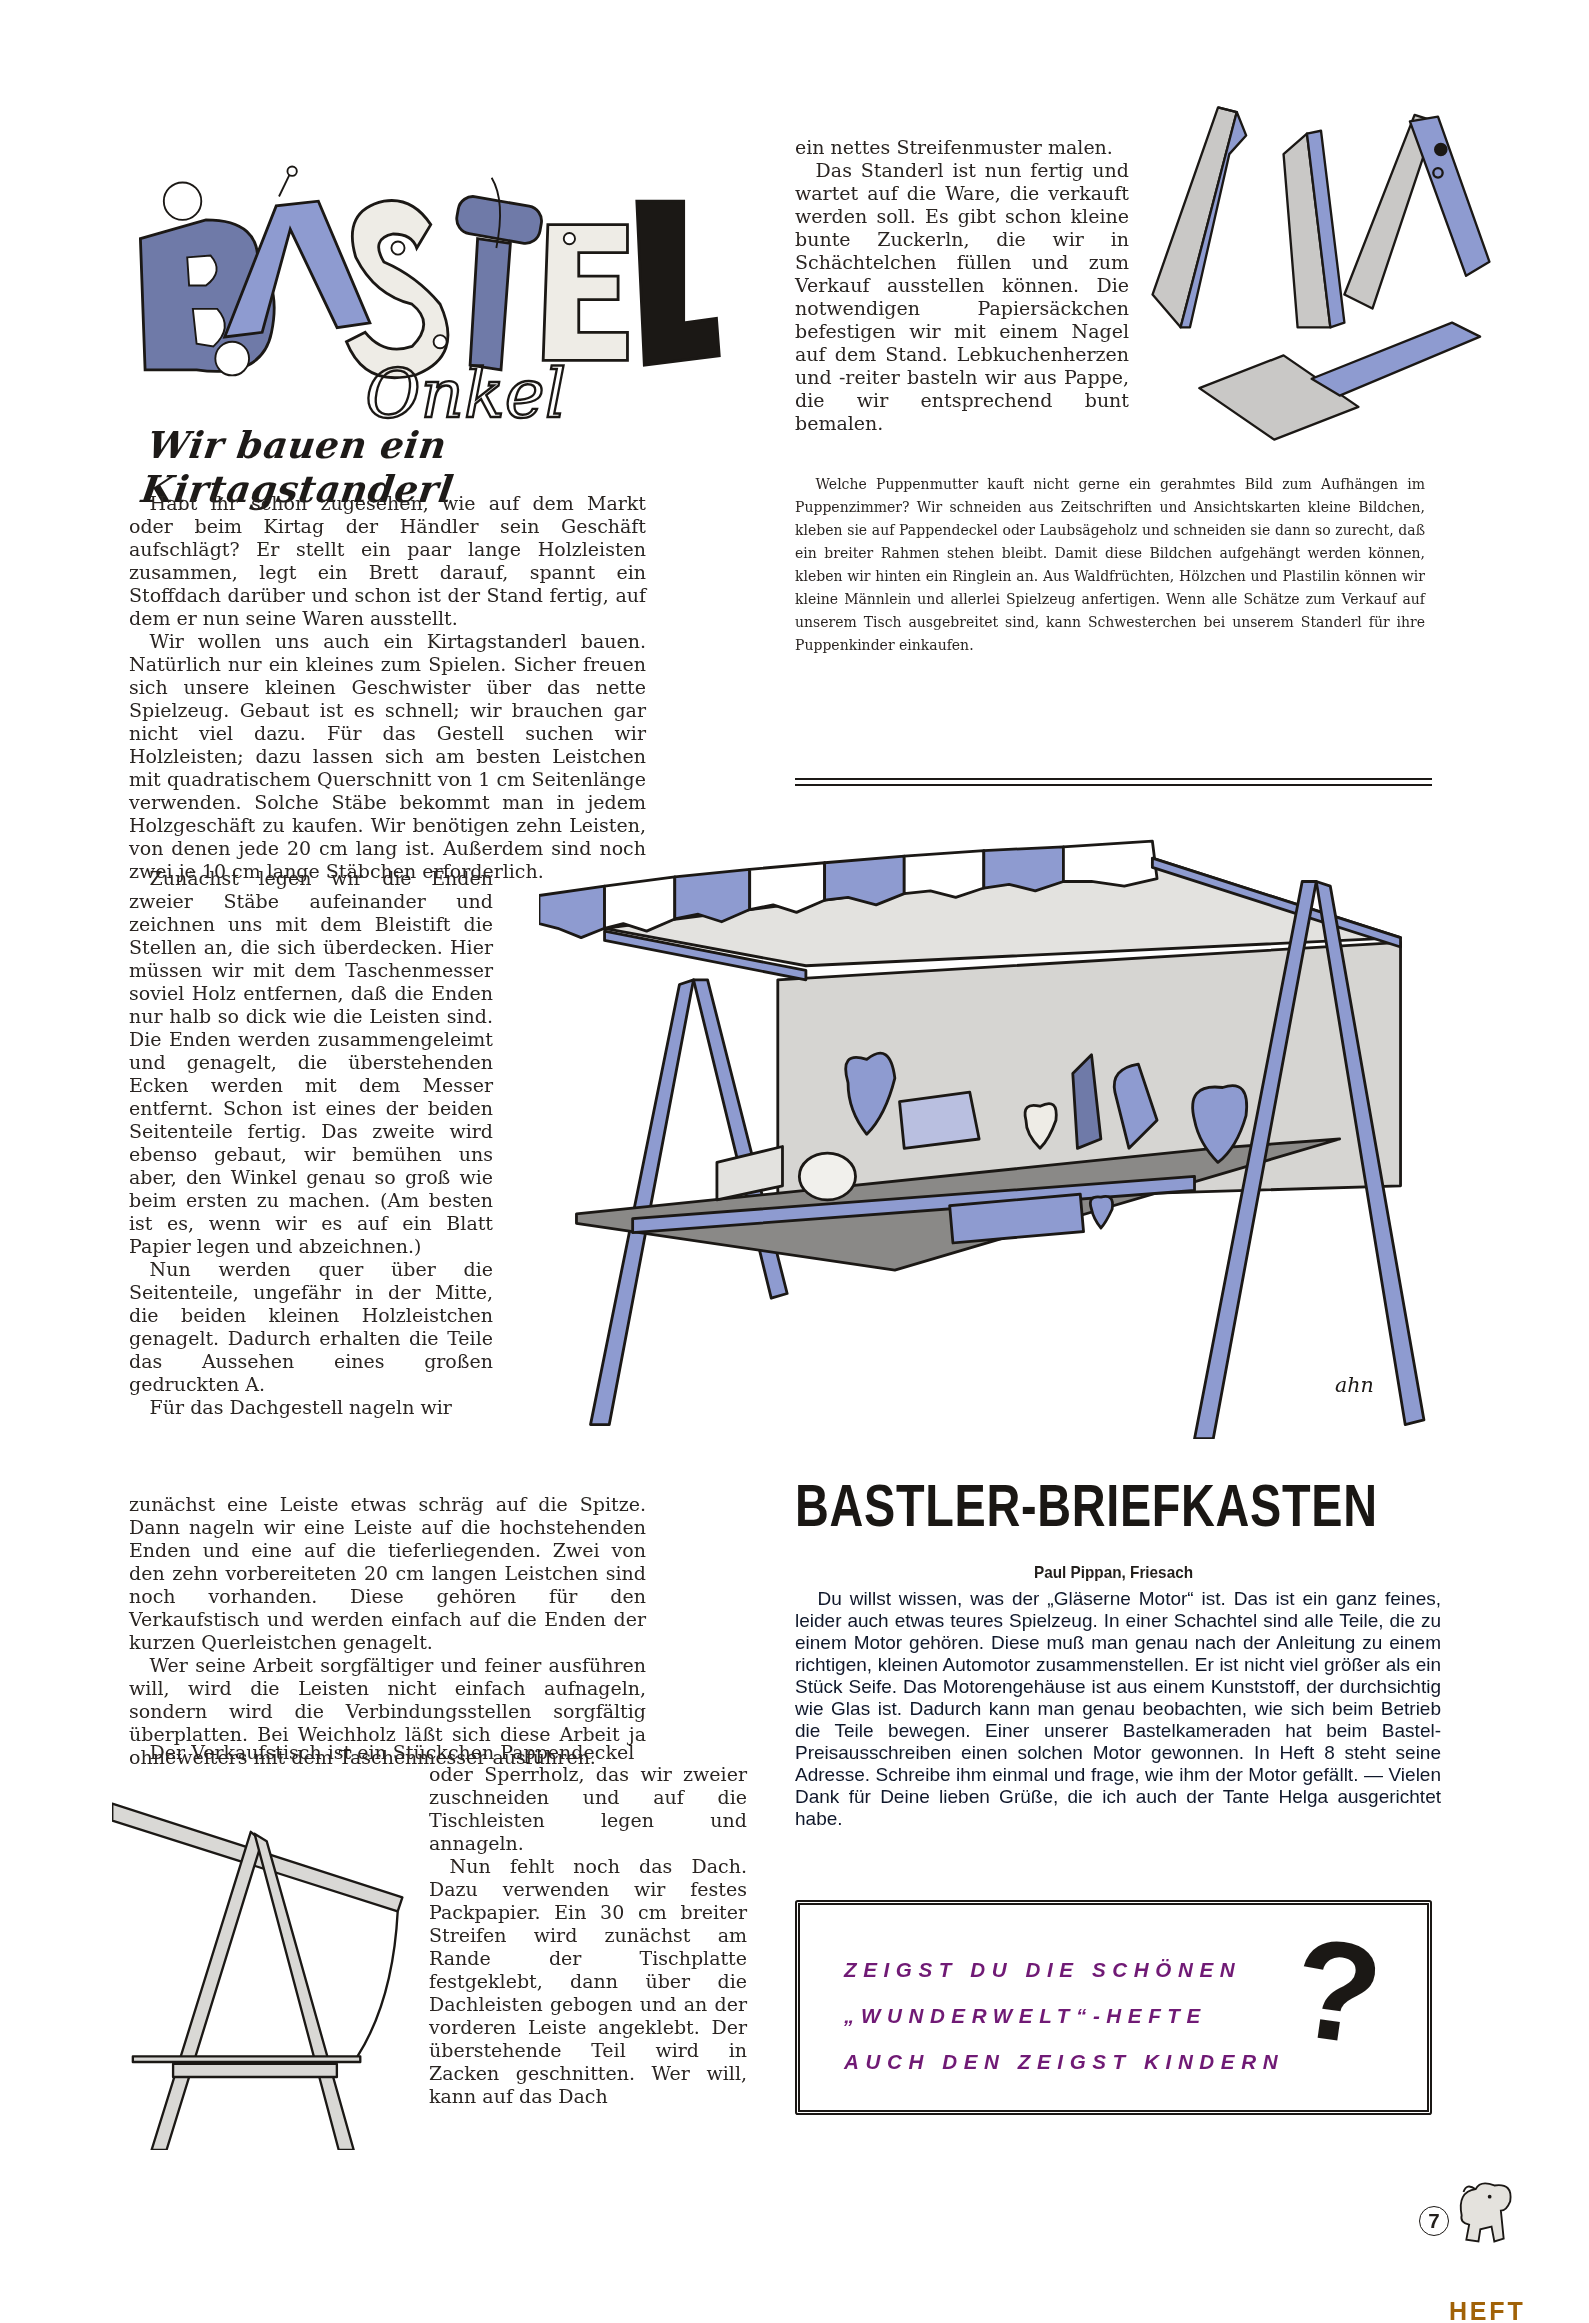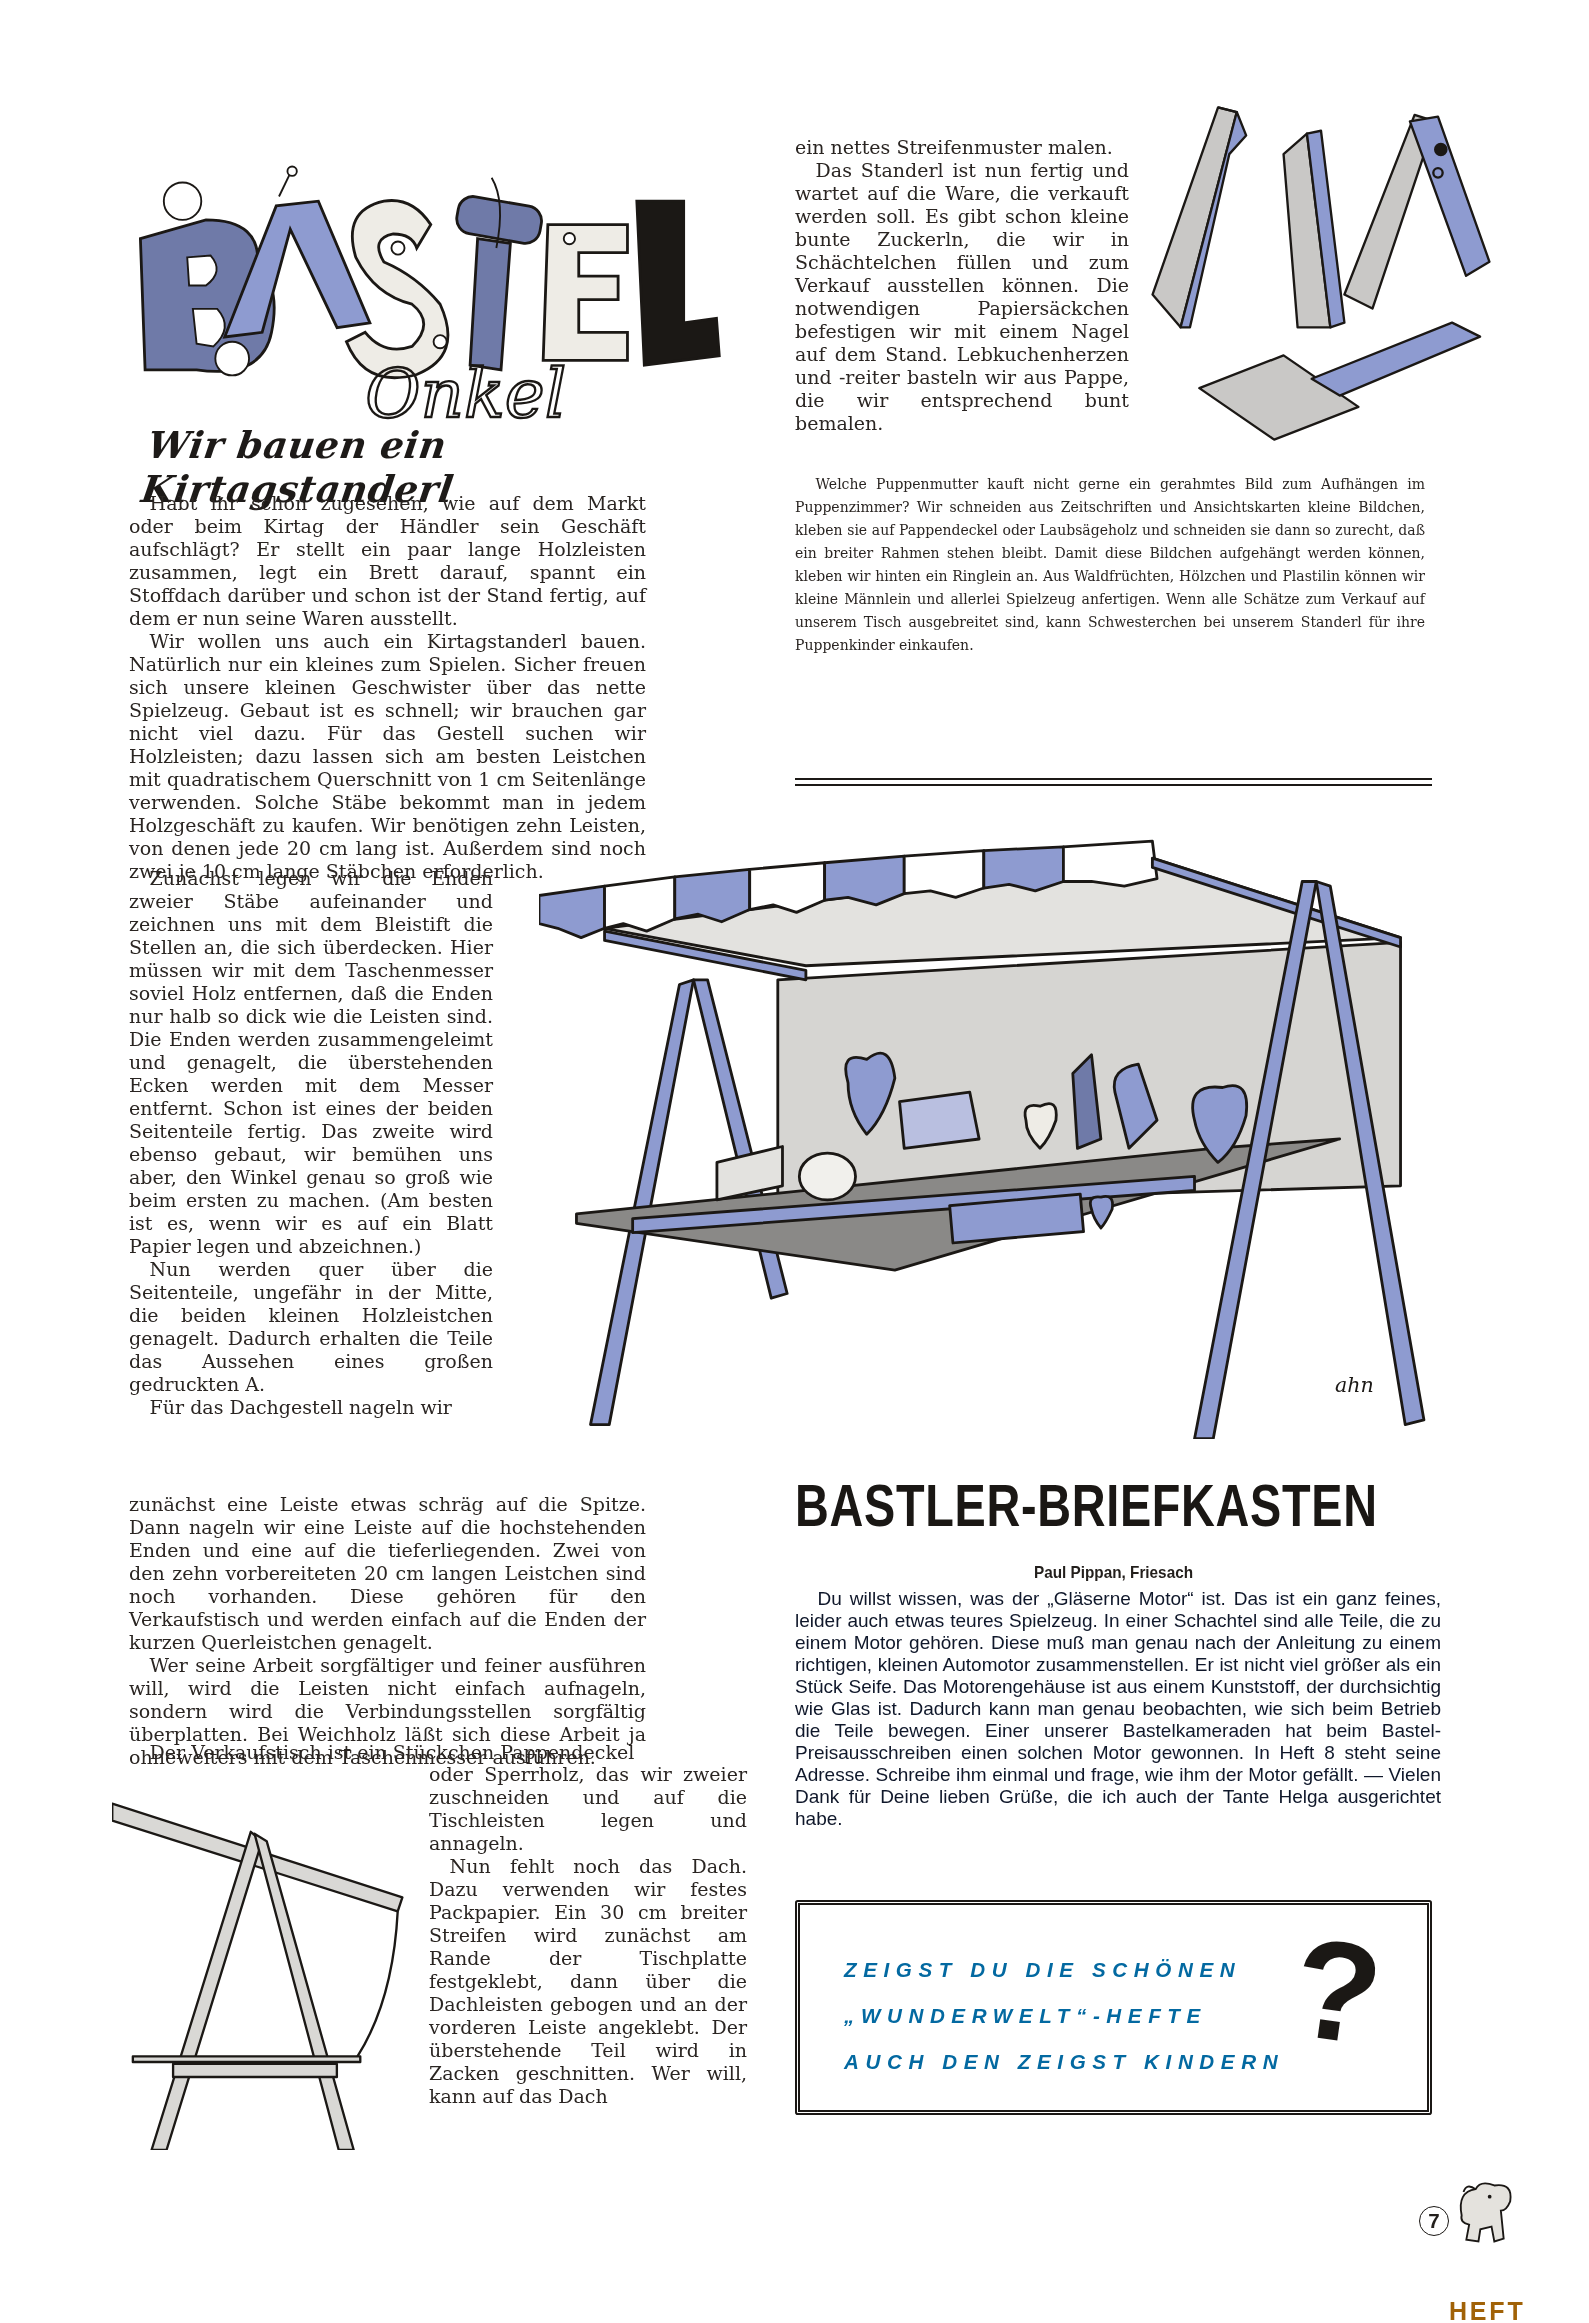--- a/index.html
+++ b/index.html
@@ -23,7 +23,7 @@
   #briefkasten-body p{margin:0;text-indent:22.5px;}
   #promo{left:795px;top:1900px;width:637px;height:215px;}
   #promo-border{position:absolute;inset:0;border:5.6px double #1b1815;border-radius:2.8px;}
-  #promo-lines{position:absolute;left:49px;top:47px;font-family:"Liberation Sans",sans-serif;font-weight:bold;font-style:italic;font-size:20.6px;letter-spacing:6.6px;line-height:46px;color:#0369a1;}
+  #promo-lines{position:absolute;left:49px;top:47px;font-family:"Liberation Sans",sans-serif;font-weight:bold;font-style:italic;font-size:20.6px;letter-spacing:6.6px;line-height:46px;color:#701a75;}
   #promo-q{position:absolute;right:52px;top:20.6px;font-family:"Liberation Sans",sans-serif;font-weight:bold;font-size:141px;line-height:141px;color:#1b1815;transform:rotate(8deg);}
   #page-num{left:1419px;top:2206px;width:28px;height:28px;border:1.9px solid #1b1815;border-radius:50%;text-align:center;font-family:"Liberation Sans",sans-serif;font-weight:bold;font-size:20.6px;line-height:28px;}
   #heft{left:1405px;top:2297px;font-family:"Liberation Sans",sans-serif;font-weight:bold;font-size:25px;letter-spacing:2.8px;color:#a16207;margin-left:44px;}

